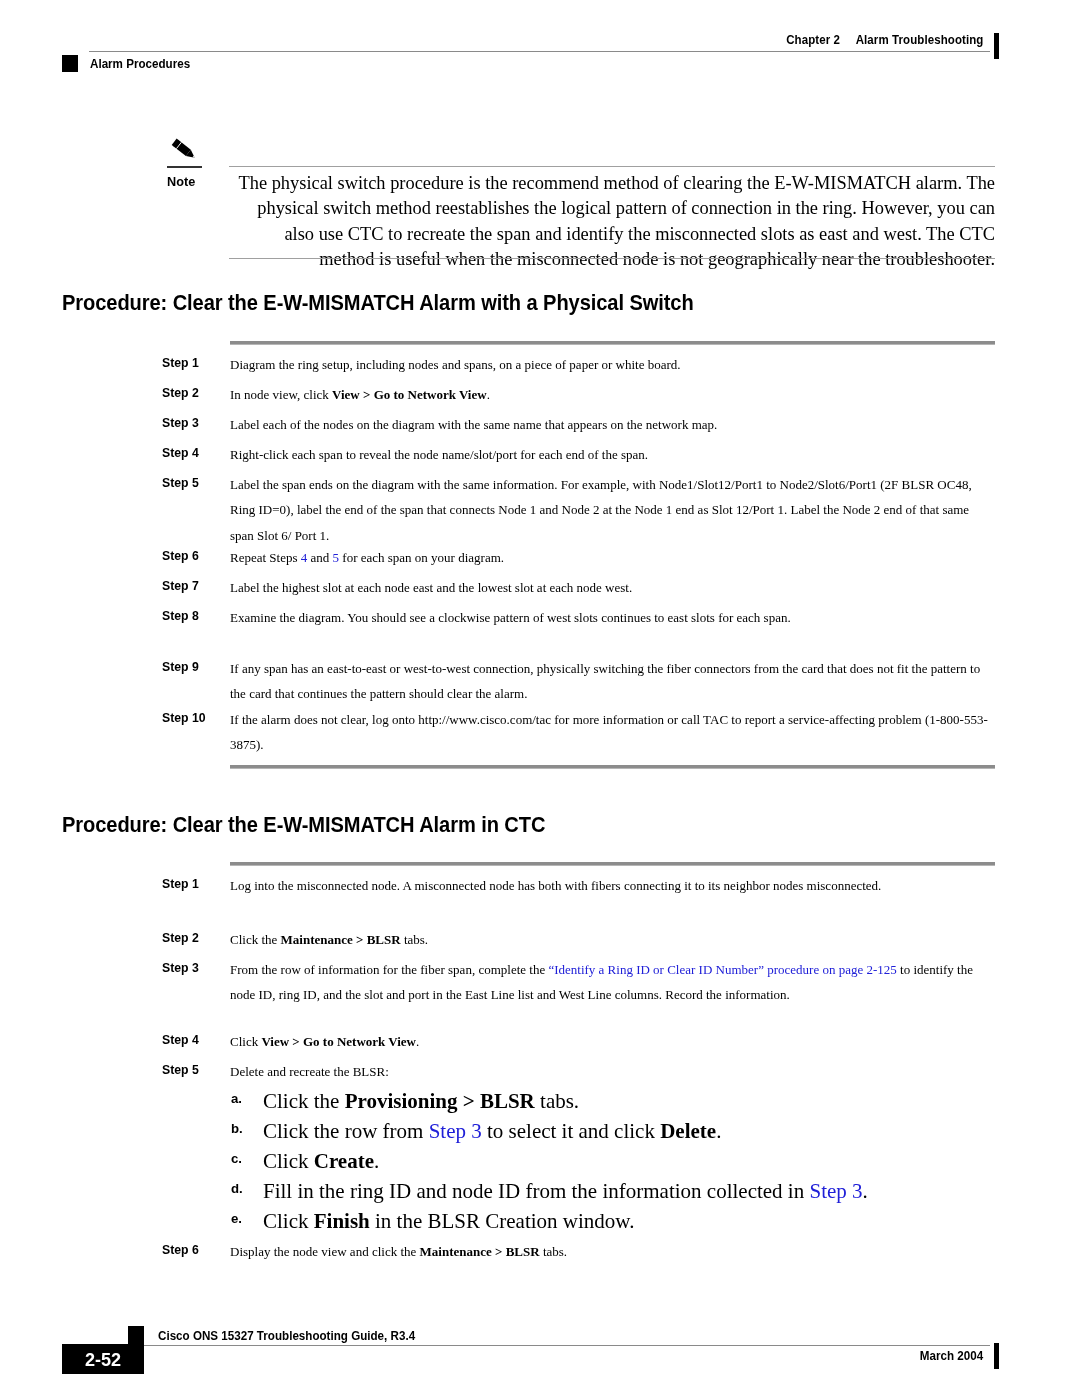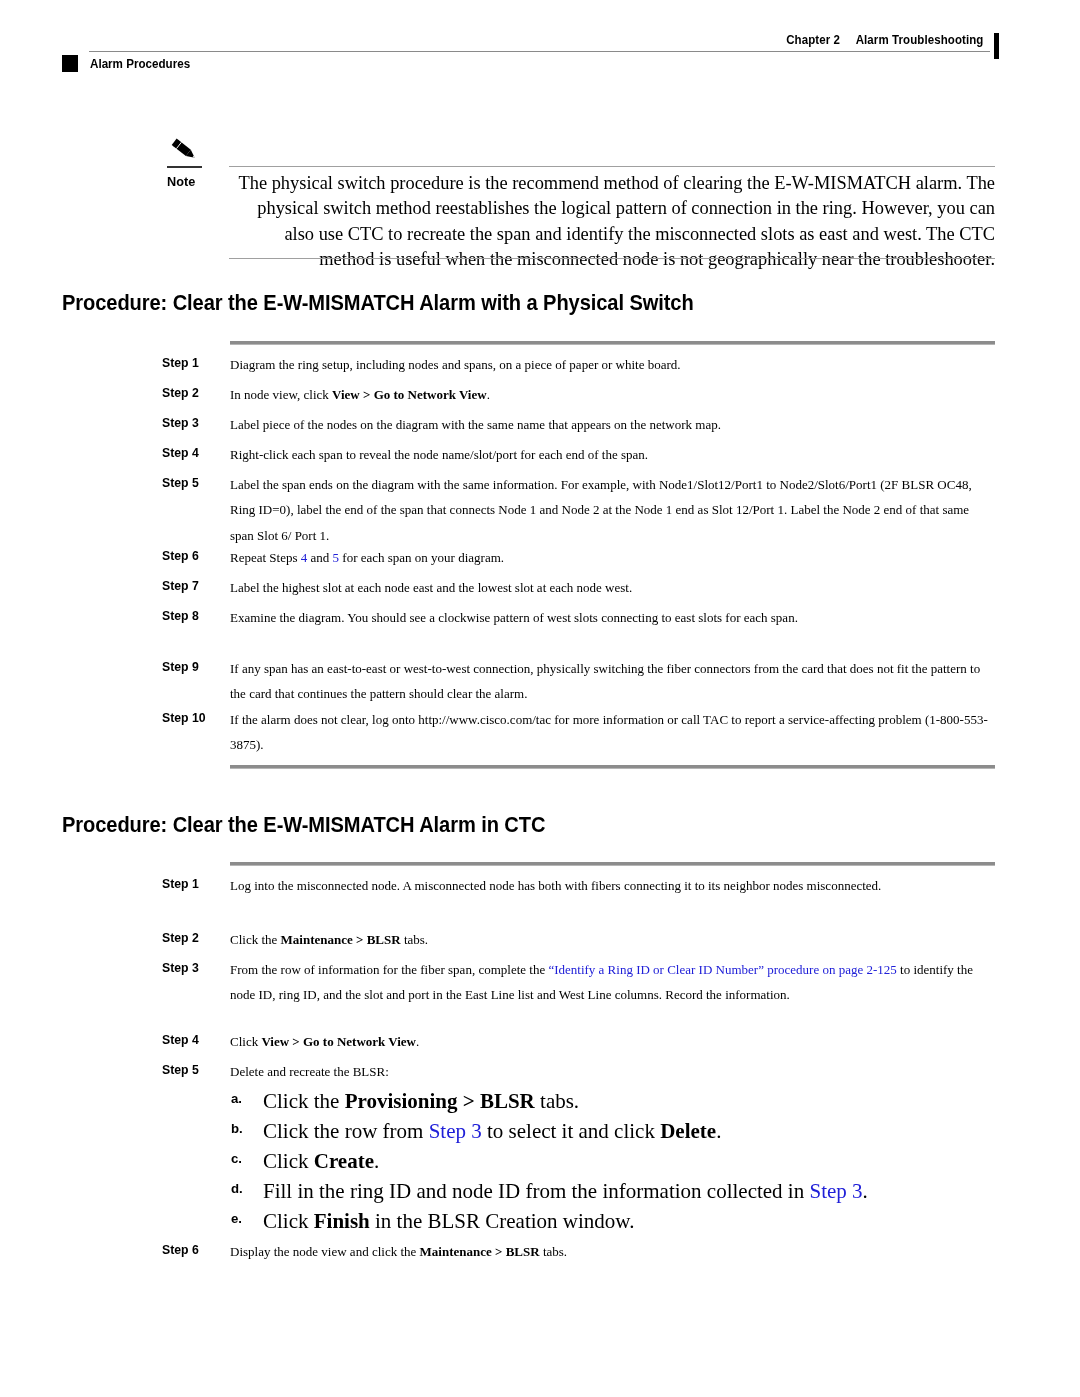--- a/index.html
+++ b/index.html
@@ -329,7 +329,7 @@
 
   <div class="step" style="top:412px;">
     <div class="step-label">Step 3</div>
-    <div class="step-body">Label piece of the nodes on the diagram with the same name that appears on the network map.</div>
+    <div class="step-body">Label each of the nodes on the diagram with the same name that appears on the network map.</div>
   </div>
 
   <div class="step" style="top:442px;">

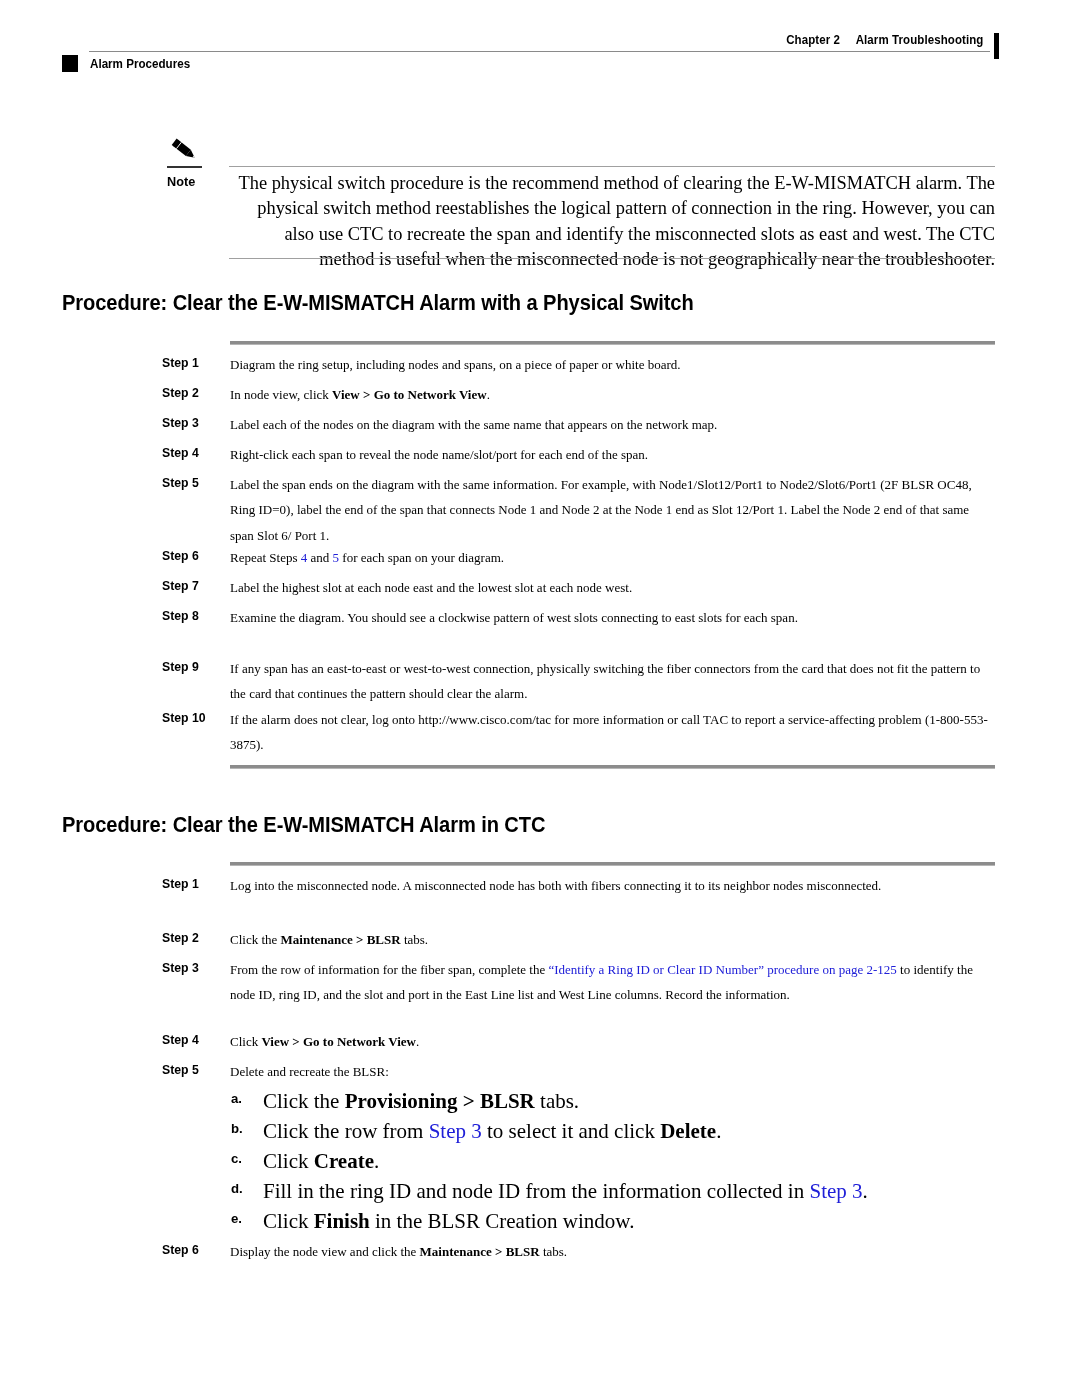--- a/index.html
+++ b/index.html
@@ -354,7 +354,7 @@
 
   <div class="step" style="top:605px;">
     <div class="step-label">Step 8</div>
-    <div class="step-body">Examine the diagram. You should see a clockwise pattern of west slots connecting to east slots for each span.</div>
+    <div class="step-body">Examine the diagram. You should see a clockwise pattern of west slots continues to east slots for each span.</div>
   </div>
 
   <div class="step" style="top:656px;">

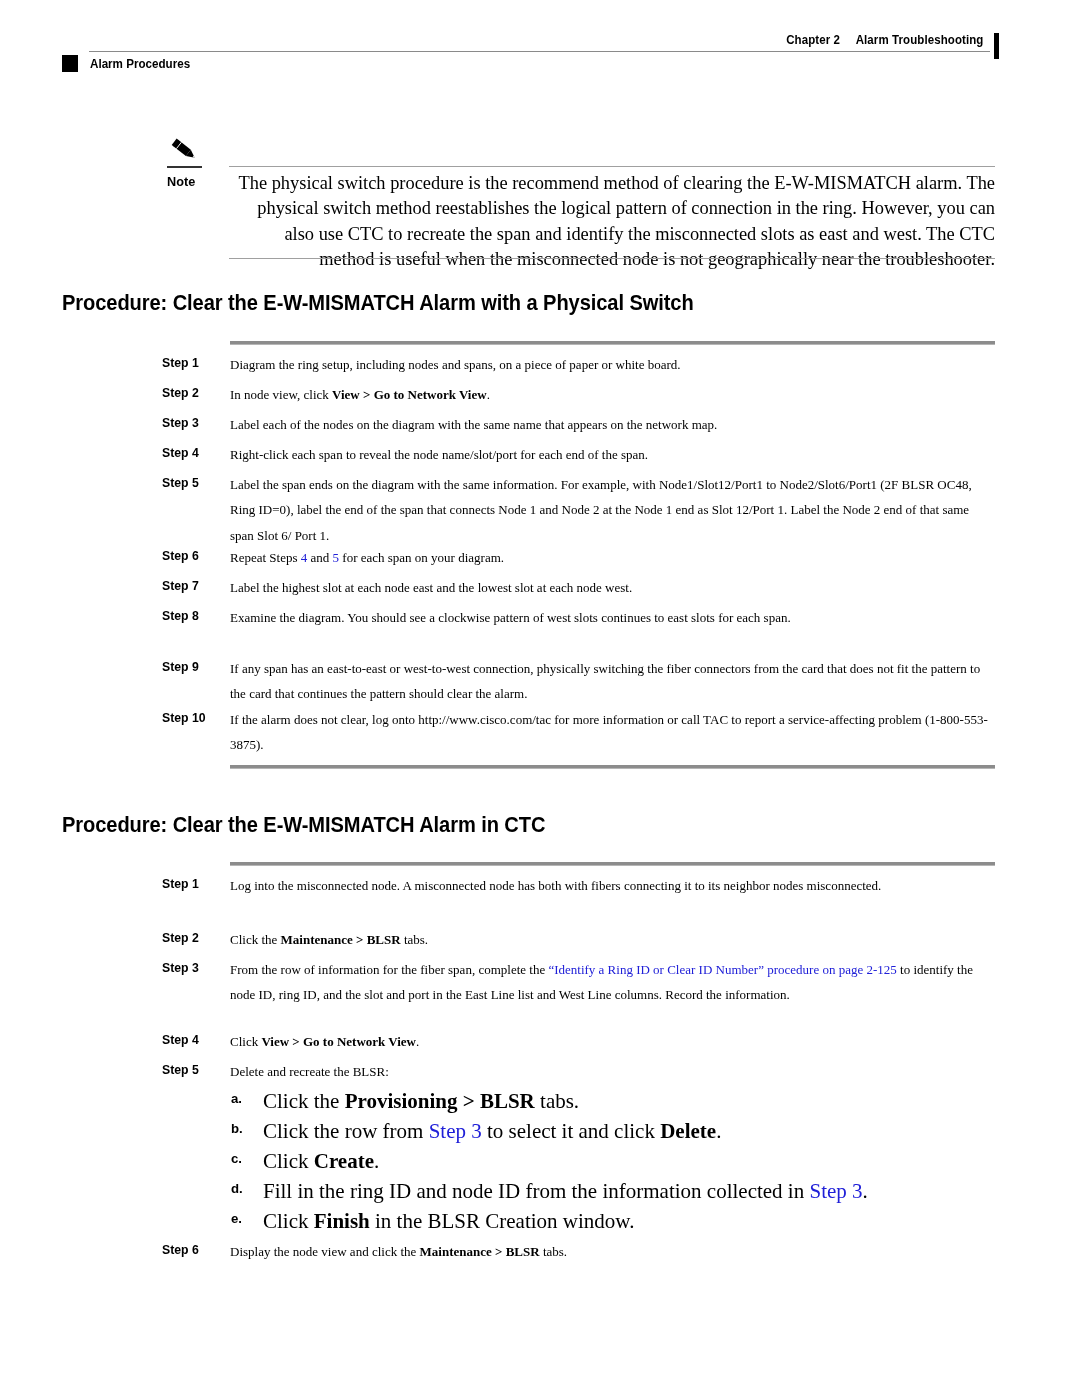--- a/index.html
+++ b/index.html
@@ -427,6 +427,15 @@
     <div class="step-body">Display the node view and click the <b>Maintenance &gt; BLSR</b> tabs.</div>
   </div>
 
+  <div class="footer">
+    <div class="footer-marker"></div>
+    <div class="footer-guide">Cisco ONS 15327 Troubleshooting Guide, R3.4</div>
+    <div class="footer-rule"></div>
+    <div class="footer-pagebox"></div>
+    <div class="footer-pagenum">2-52</div>
+    <div class="footer-date">March 2004</div>
+    <div class="footer-tab"></div>
+  </div>
 
 </div>
 

